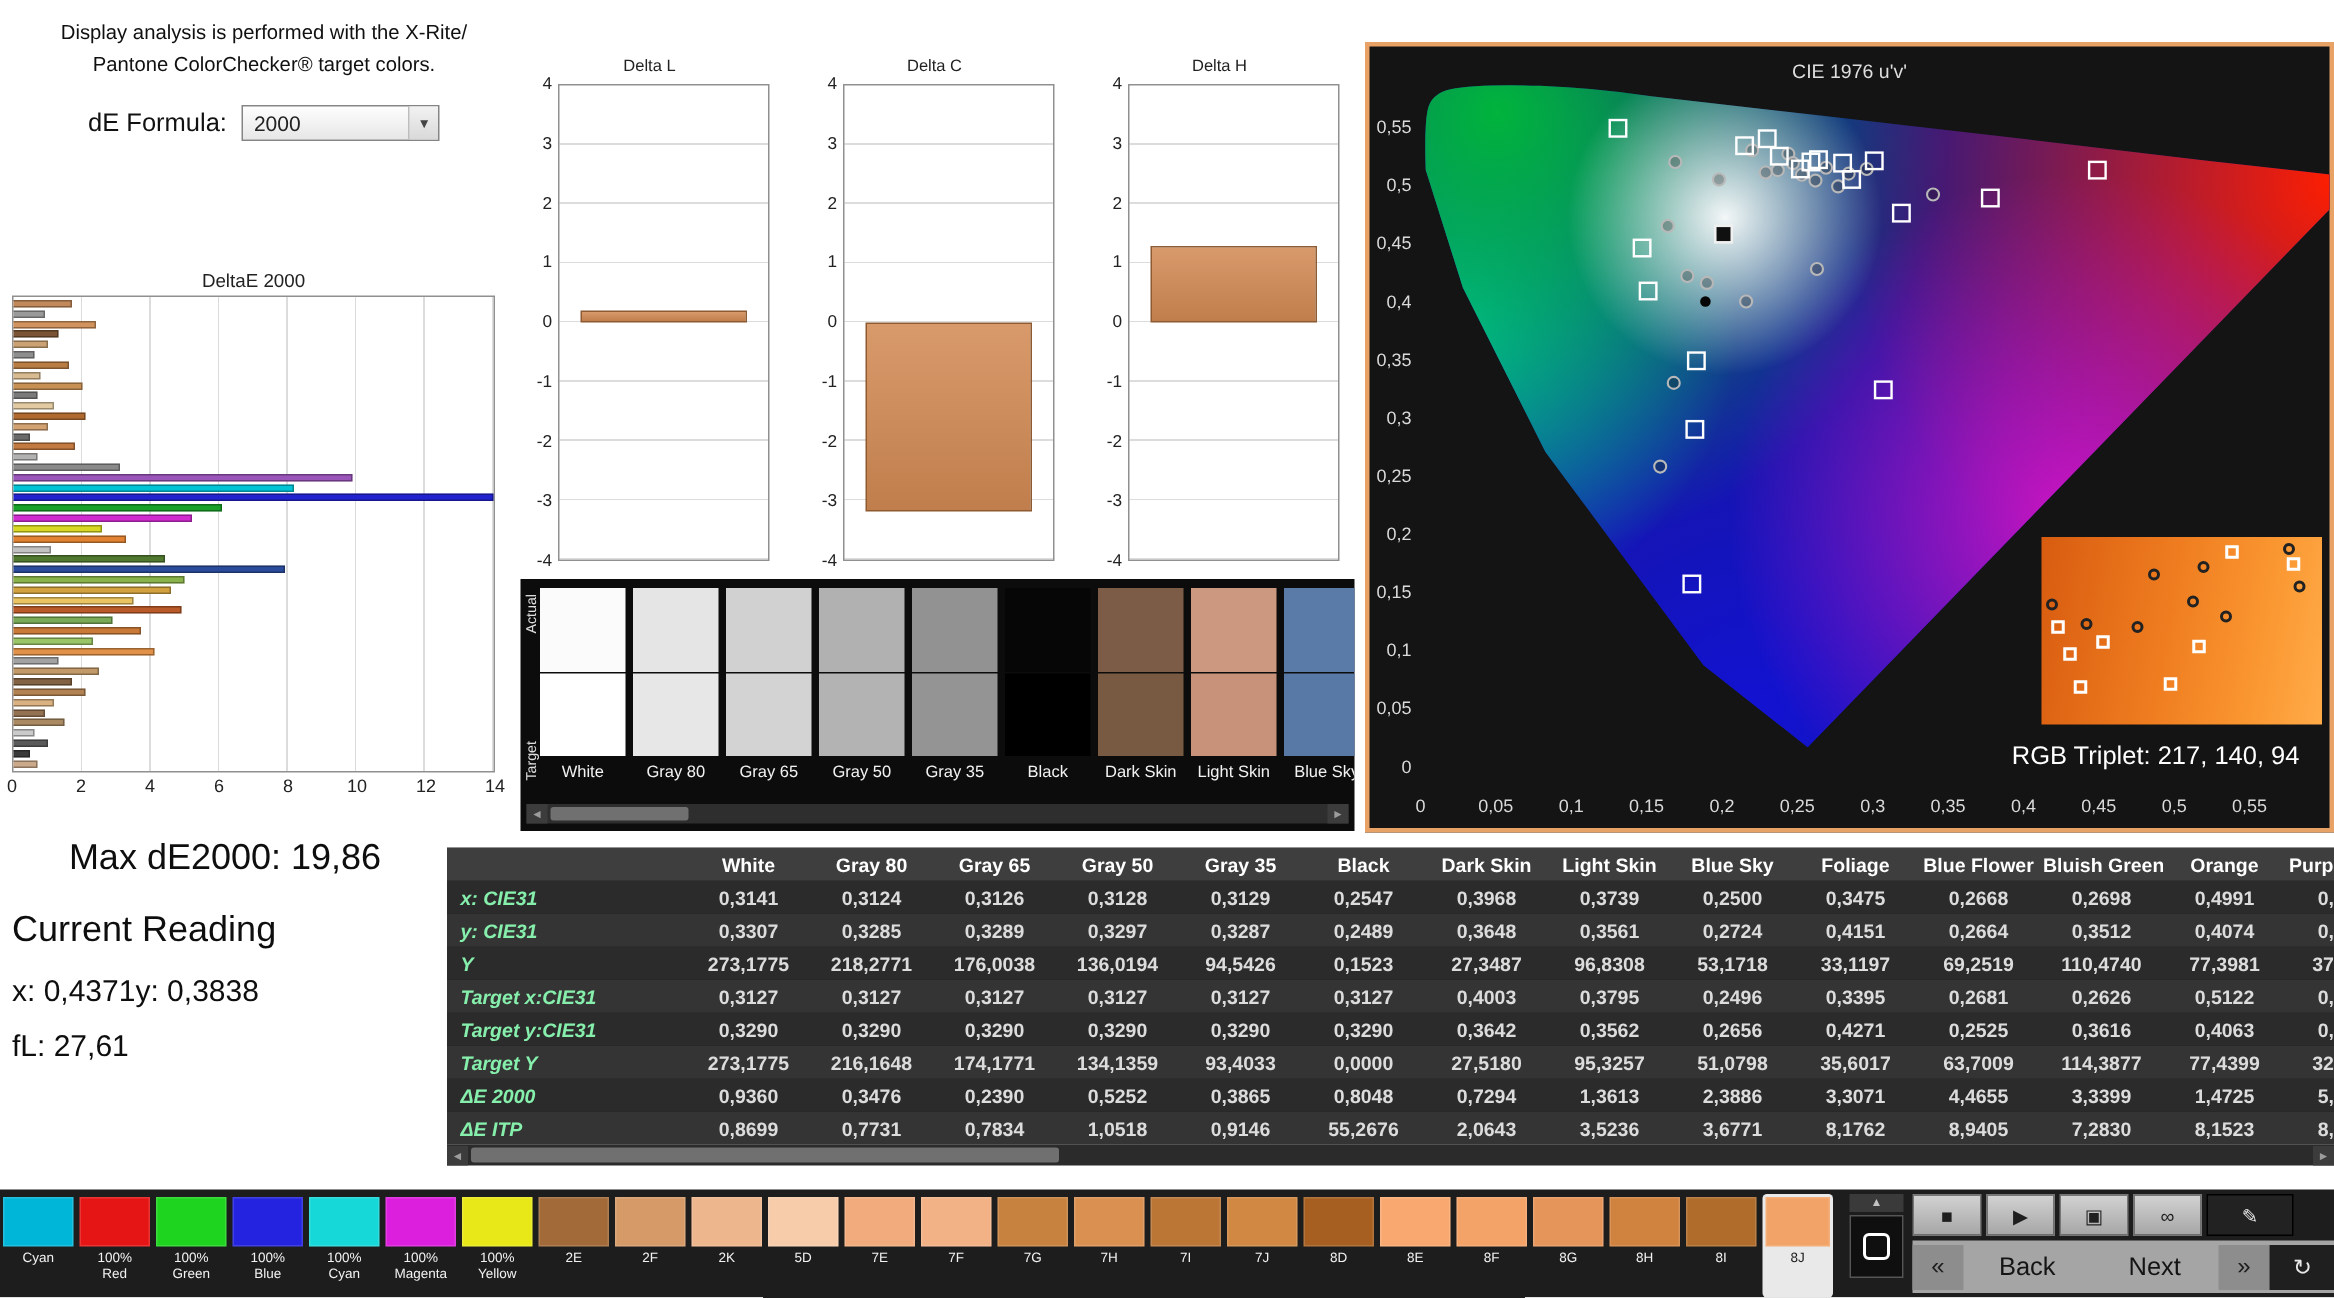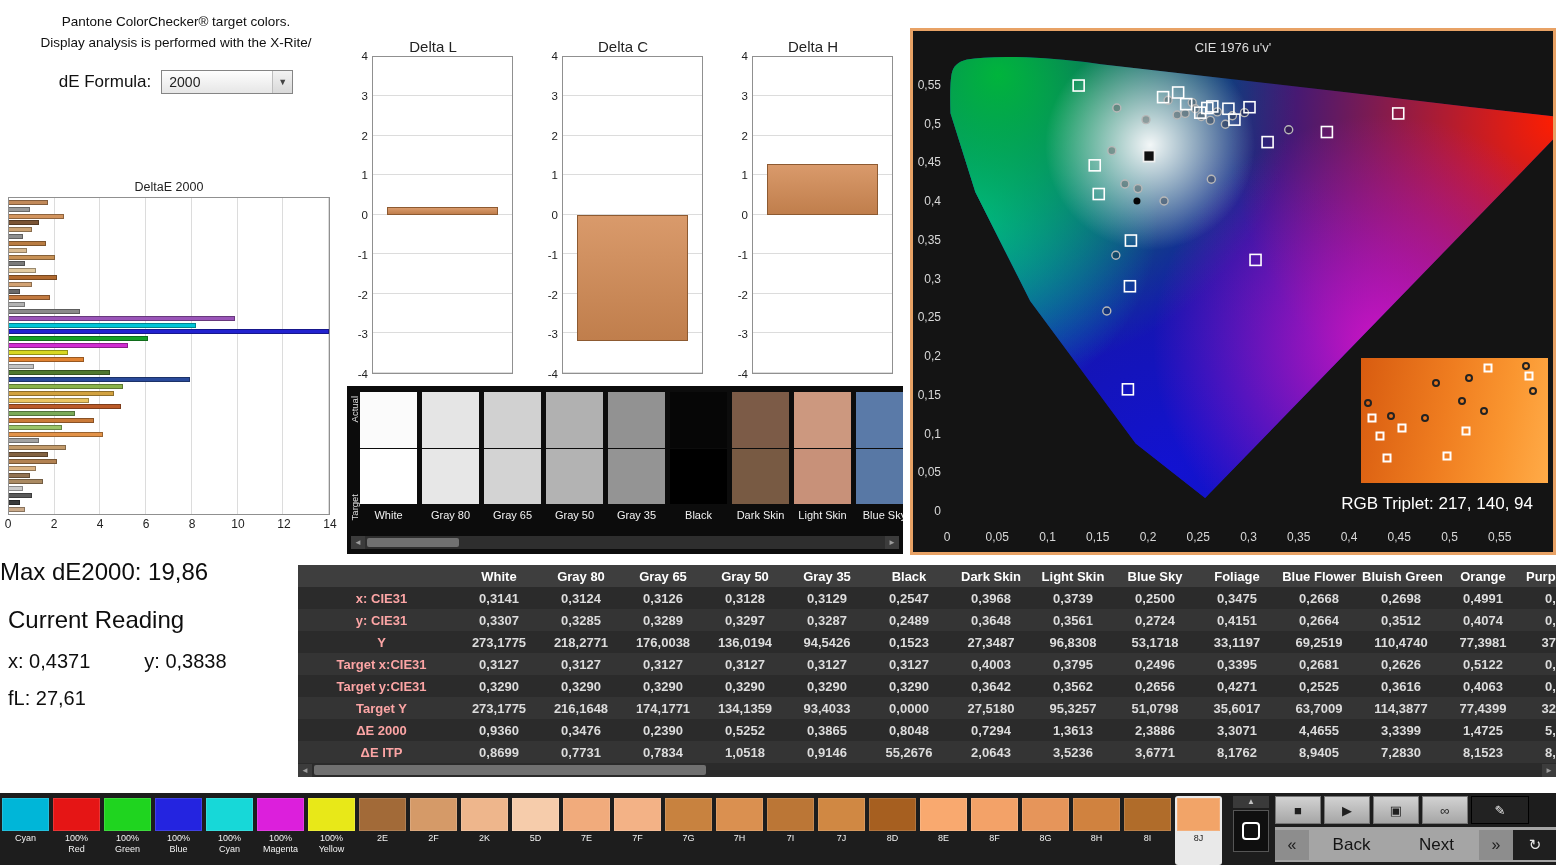--- a/index.html
+++ b/index.html
@@ -117,8 +117,8 @@
 
   <div class="header">
     <div class="desc">
+      <div>Display analysis is performed with the X-Rite/</div>
       <div>Pantone ColorChecker® target colors.</div>
-      <div>Display analysis is performed with the X-Rite/</div>
     </div>
     <div class="formula-row">
       <span>dE Formula:</span>

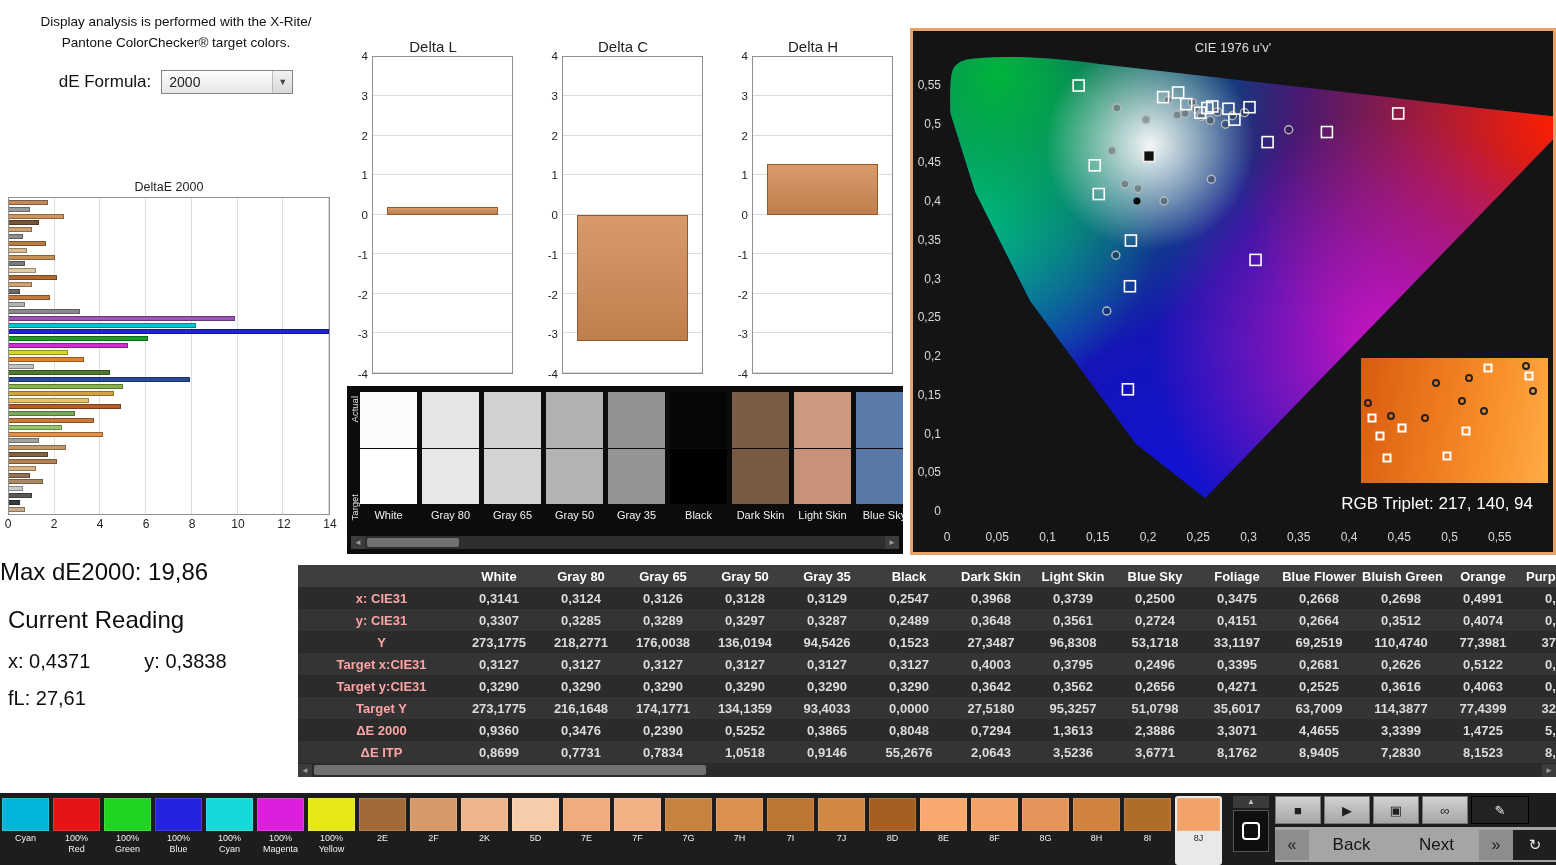--- a/index.html
+++ b/index.html
@@ -30,7 +30,7 @@
   
   .minis { position:absolute; left:352px; top:38px; display:flex; gap:28px; }
   .mini { width:162px; }
-  .mini-title { text-align:center; font-size:15px; color:#222; height:18px; }
+  .mini-title { text-align:center; font-size:11px; color:#222; height:18px; }
   .mini-row { display:flex; }
   .mini-ticks { width:20px; position:relative; height:318px; }
   .mini-ticks span { position:absolute; right:4px; transform:translateY(-50%); font-size:11.5px; color:#222; }

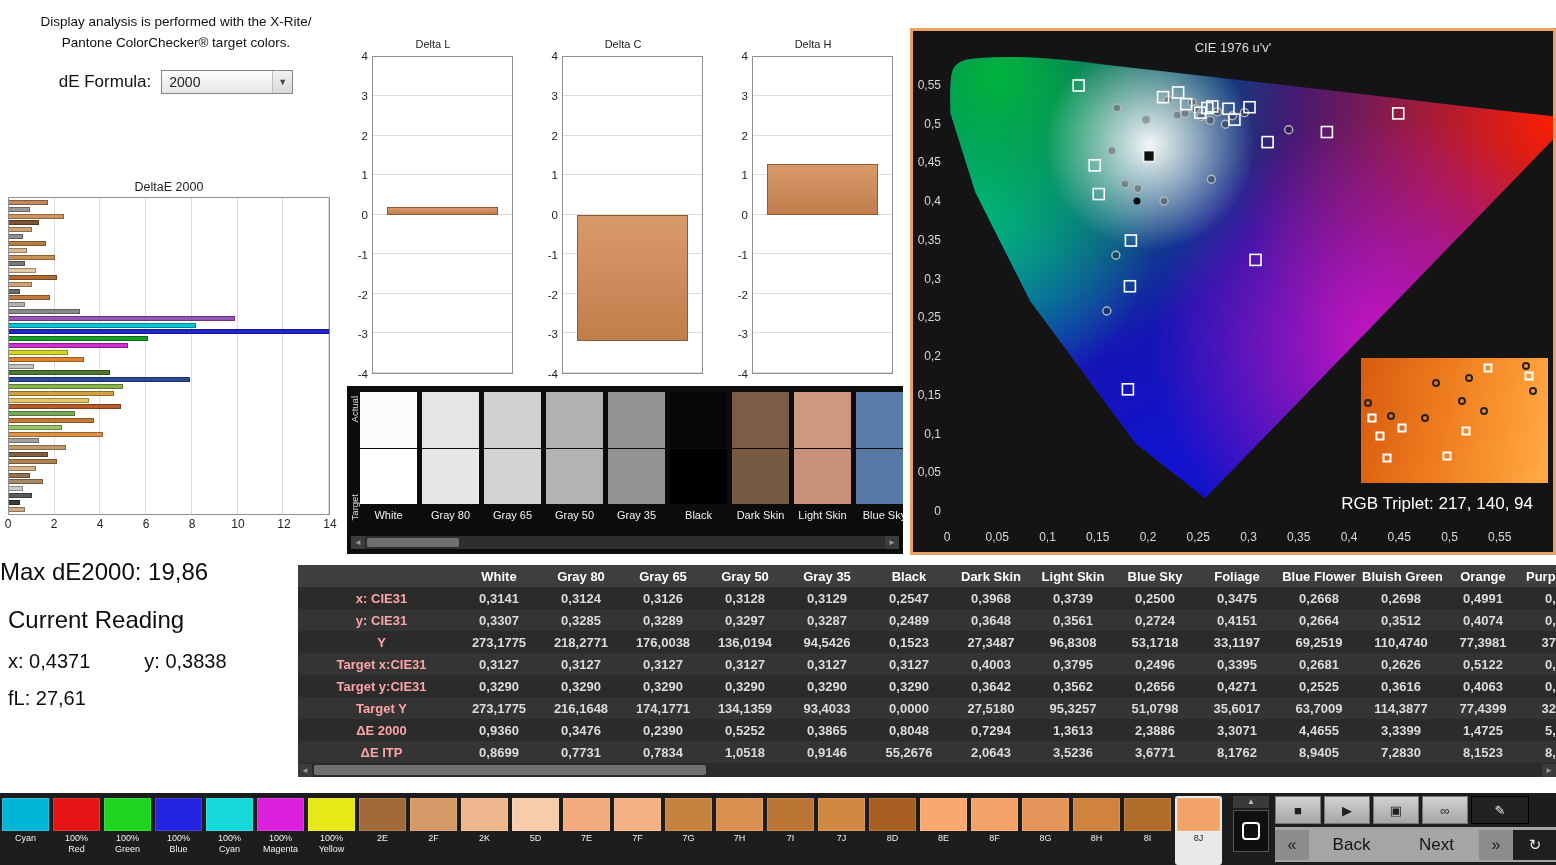--- a/index.html
+++ b/index.html
@@ -69,7 +69,7 @@
   
   .readings { position:absolute; left:0; top:550px; width:300px; color:#0e0e0e; }
   .r-avg { font-size:24px; text-align:center; margin-top:6px; }
-  .r-max { font-size:24px; text-align:left; margin-top:8px; }
+  .r-max { font-size:24px; text-align:center; margin-top:8px; }
   .r-head { font-size:24px; margin:20px 0 0 8px; }
   .r-xy { font-size:20px; margin:16px 0 0 8px; display:flex; gap:54px; }
   .r-line { font-size:20px; margin:14px 0 0 8px; }

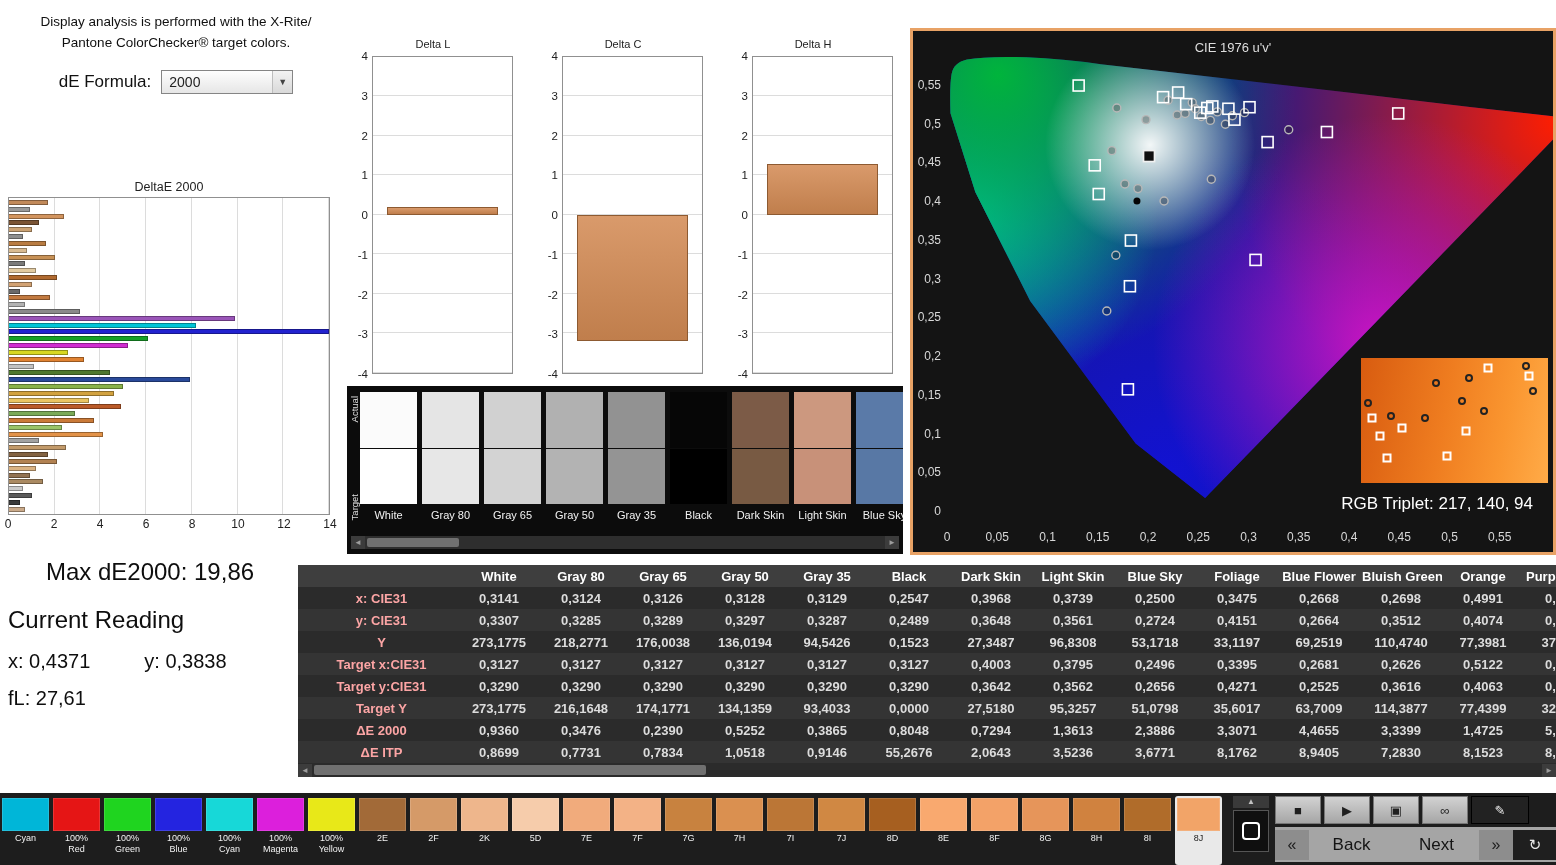--- a/index.html
+++ b/index.html
@@ -82,7 +82,7 @@
   tbody tr:nth-child(odd) td { background:#2b2b2b; }
   tbody tr:nth-child(even) td { background:#343434; }
   td { color:#dcdcdc; }
-  .lbl { text-align:center; padding-left:9px; color:#fca5a5; }
+  .lbl { text-align:left; padding-left:9px; color:#86efac;font-style:italic; }
   .table-scroll { position:absolute; left:298px; top:763px; width:1258px; height:14px; background:#2b2b2b; display:flex; align-items:center; }
   .table-scroll .scroll-thumb { width:392px; height:10px; }
 

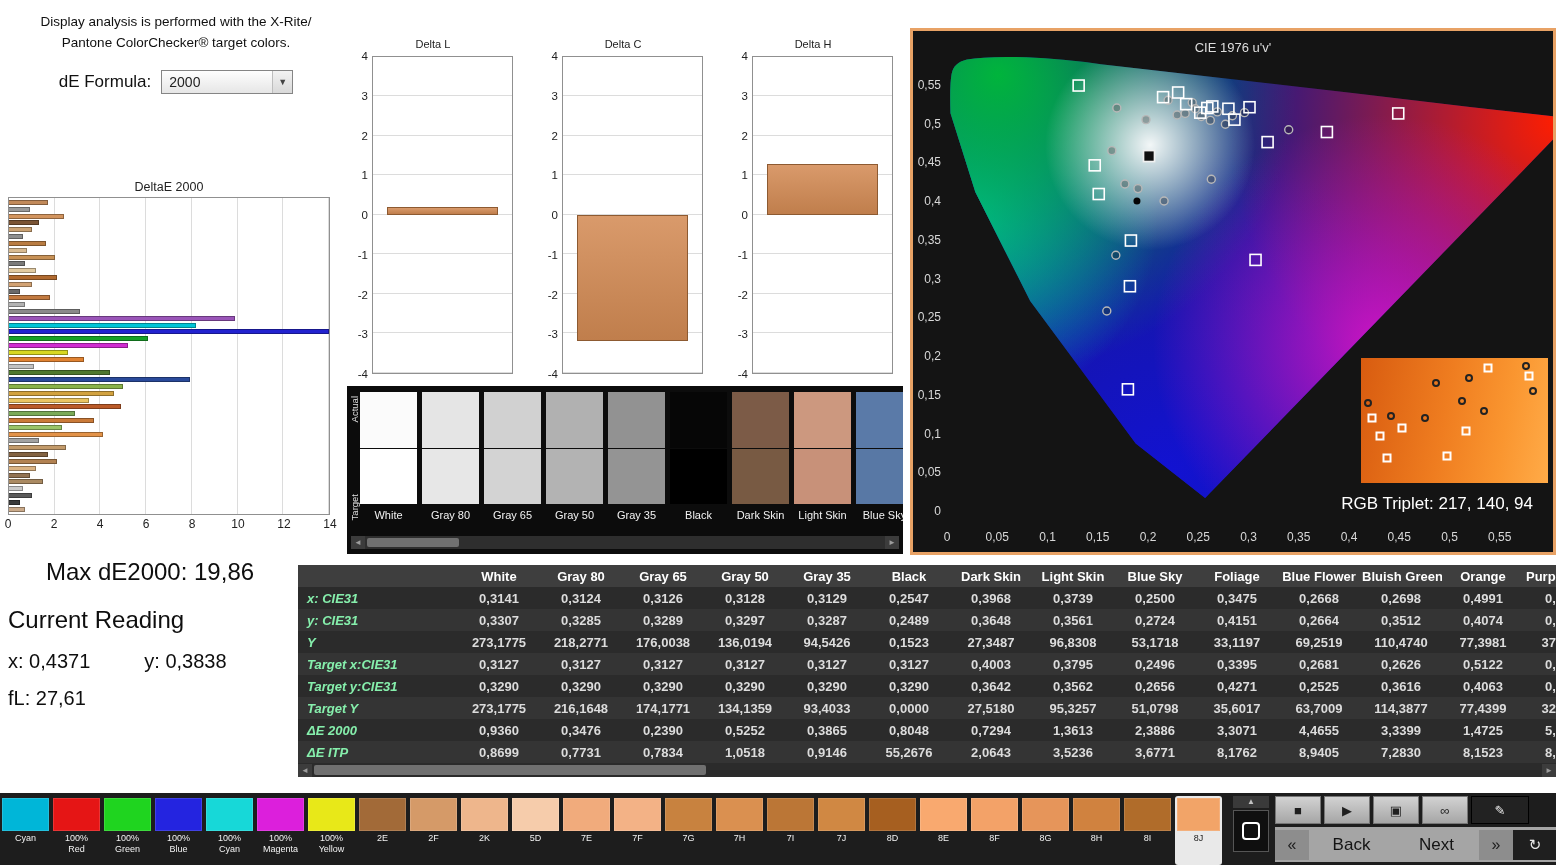--- a/index.html
+++ b/index.html
@@ -71,7 +71,7 @@
   .r-avg { font-size:24px; text-align:center; margin-top:6px; }
   .r-max { font-size:24px; text-align:center; margin-top:8px; }
   .r-head { font-size:24px; margin:20px 0 0 8px; }
-  .r-xy { font-size:20px; margin:16px 0 0 8px; display:flex; gap:54px; }
+  .r-xy { font-size:20px; margin:16px 0 0 8px; display:flex; }
   .r-line { font-size:20px; margin:14px 0 0 8px; }
 
   

